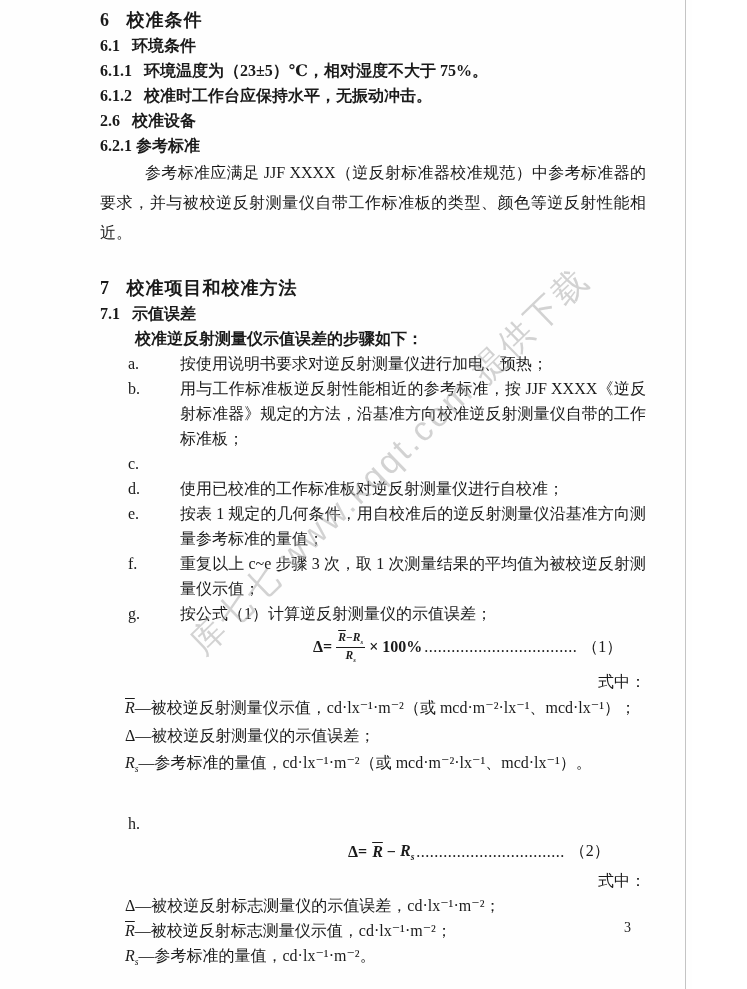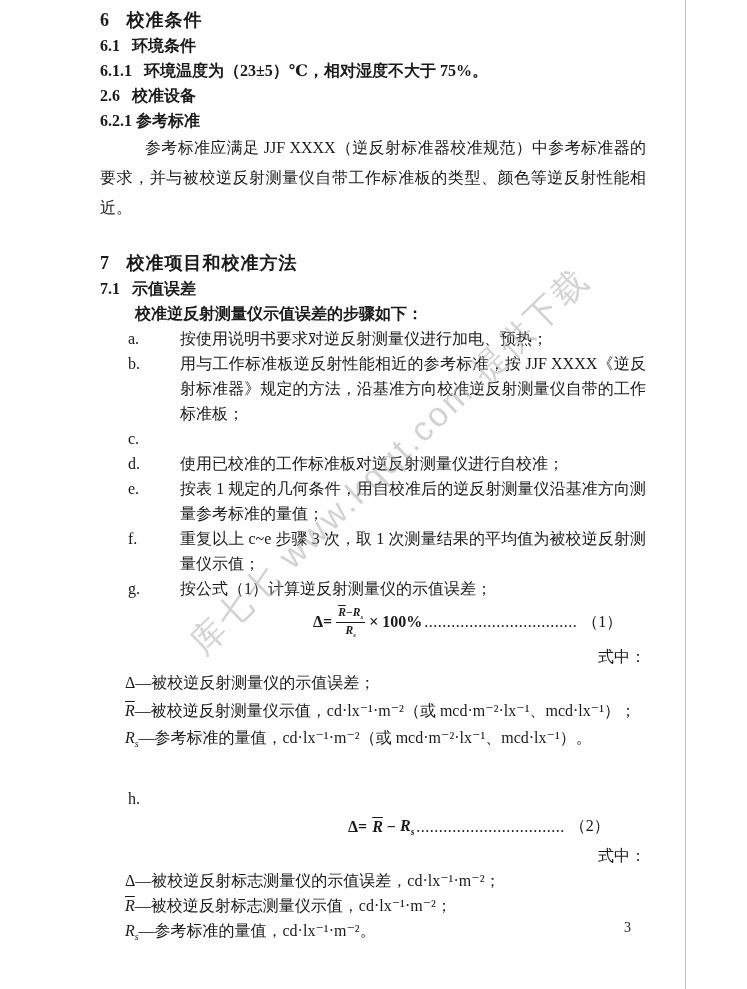--- a/index.html
+++ b/index.html
@@ -54,6 +54,7 @@
     <div class="heading">6   校准条件</div>
     <div class="line">6.1   环境条件</div>
     <div class="line">6.1.1   环境温度为（23±5）℃，相对湿度不大于 75%。</div>
+    <div class="line">6.1.2   校准时工作台应保持水平，无振动冲击。</div>
     <div class="line">2.6   校准设备</div>
     <div class="line">6.2.1 参考标准</div>
     <div class="para">参考标准应满足 JJF XXXX（逆反射标准器校准规范）中参考标准器的要求，并与被校逆反射测量仪自带工作标准板的类型、颜色等逆反射性能相近。</div>

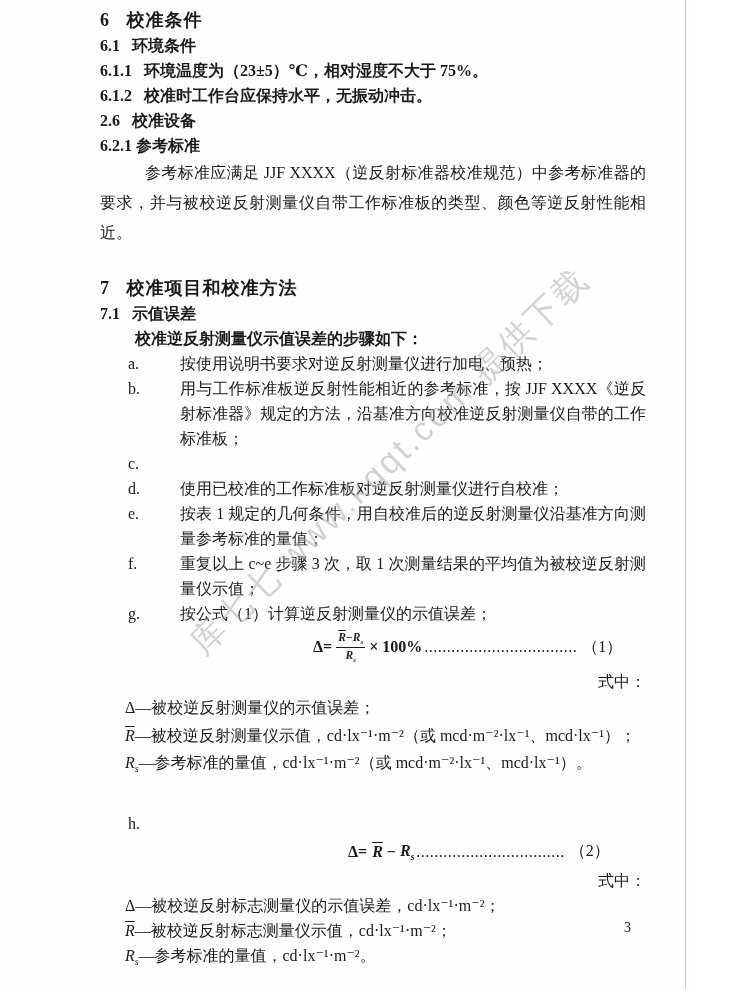--- a/index.html
+++ b/index.html
@@ -107,10 +107,10 @@
     <div class="where-title">式中：</div>
     <div class="defs-a">
       <div class="def">
-        <span class="dsym">Δ</span><span>—被校逆反射测量仪的示值误差；</span>
+        <span class="it"><span class="bar">R</span></span><span>—被校逆反射测量仪示值，cd·lx⁻¹·m⁻²（或 mcd·m⁻²·lx⁻¹、mcd·lx⁻¹）；</span>
       </div>
       <div class="def">
-        <span class="it"><span class="bar">R</span></span><span>—被校逆反射测量仪示值，cd·lx⁻¹·m⁻²（或 mcd·m⁻²·lx⁻¹、mcd·lx⁻¹）；</span>
+        <span class="dsym">Δ</span><span>—被校逆反射测量仪的示值误差；</span>
       </div>
       <div class="def">
         <span class="it"><span>R</span><sub>s</sub></span><span>—参考标准的量值，cd·lx⁻¹·m⁻²（或 mcd·m⁻²·lx⁻¹、mcd·lx⁻¹）。</span>

